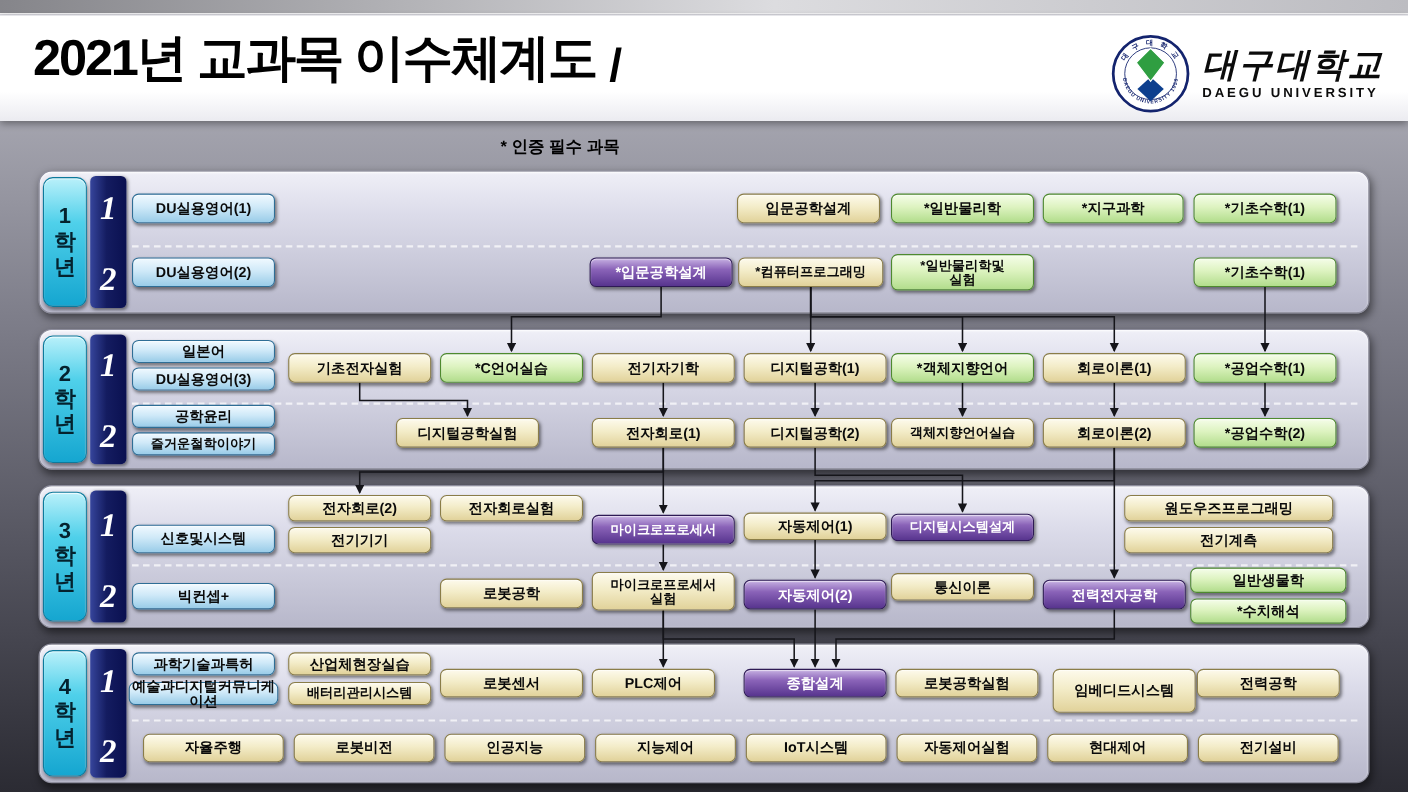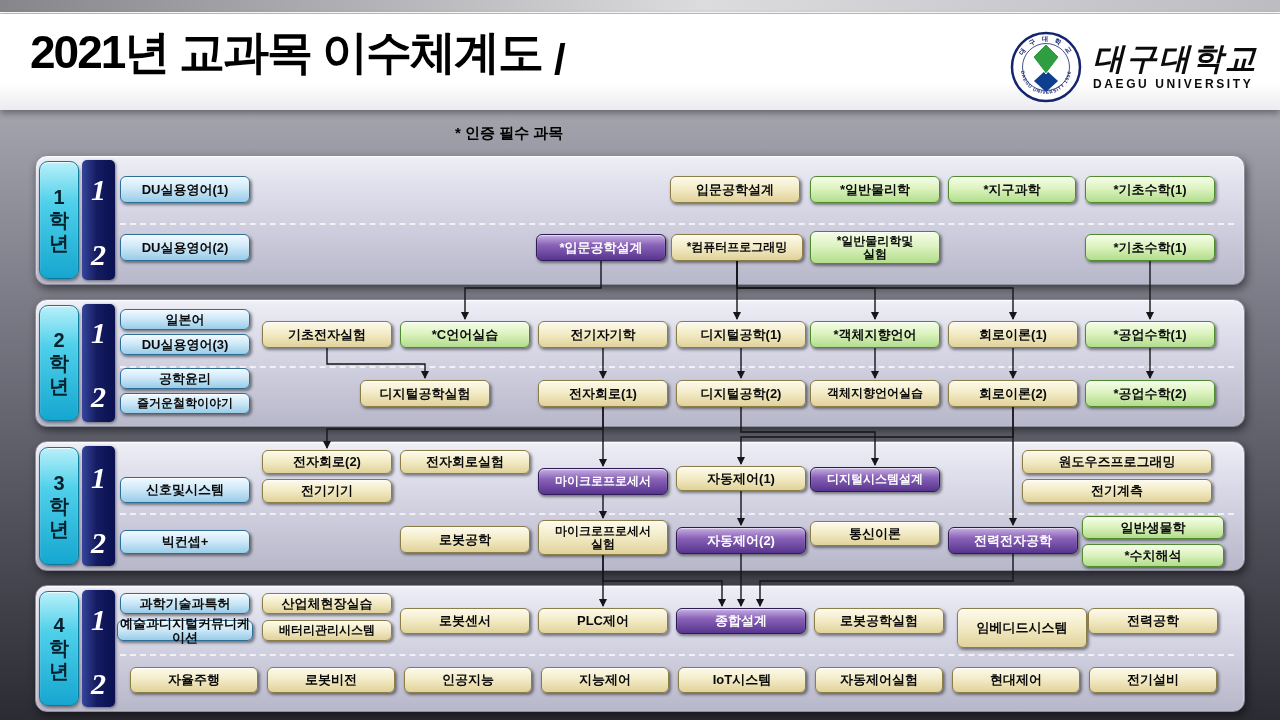--- a/index.html
+++ b/index.html
@@ -228,7 +228,7 @@
       <div class="course major" style="left: 262px; top: 593px; width: 130px; height: 21px;">산업체현장실습</div>
       <div class="course major" style="left: 262px; top: 620px; width: 130px; height: 21px; font-size: 12px;">배터리관리시스템</div>
       <div class="course major" style="left: 400px; top: 608px; width: 130px; height: 26px;">로봇센서</div>
-      <div class="course major" style="left: 538px; top: 608px; width: 130px; height: 26px;">PLC제어</div>
+      <div class="course major" style="left: 538px; top: 608px; width: 112px; height: 26px;">PLC제어</div>
       <div class="course design" style="left: 676px; top: 608px; width: 130px; height: 26px;">종합설계</div>
       <div class="course major" style="left: 814px; top: 608px; width: 130px; height: 26px;">로봇공학실험</div>
       <div class="course major" style="left: 957px; top: 608px; width: 130px; height: 40px; font-family: Liberation Serif, serif;">임베디드시스템</div>

